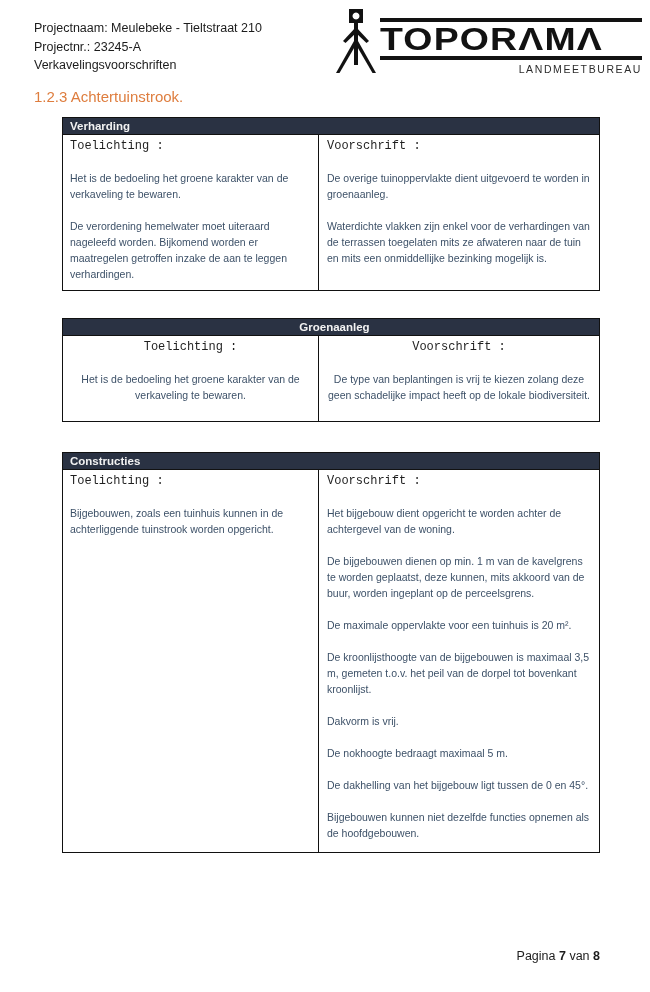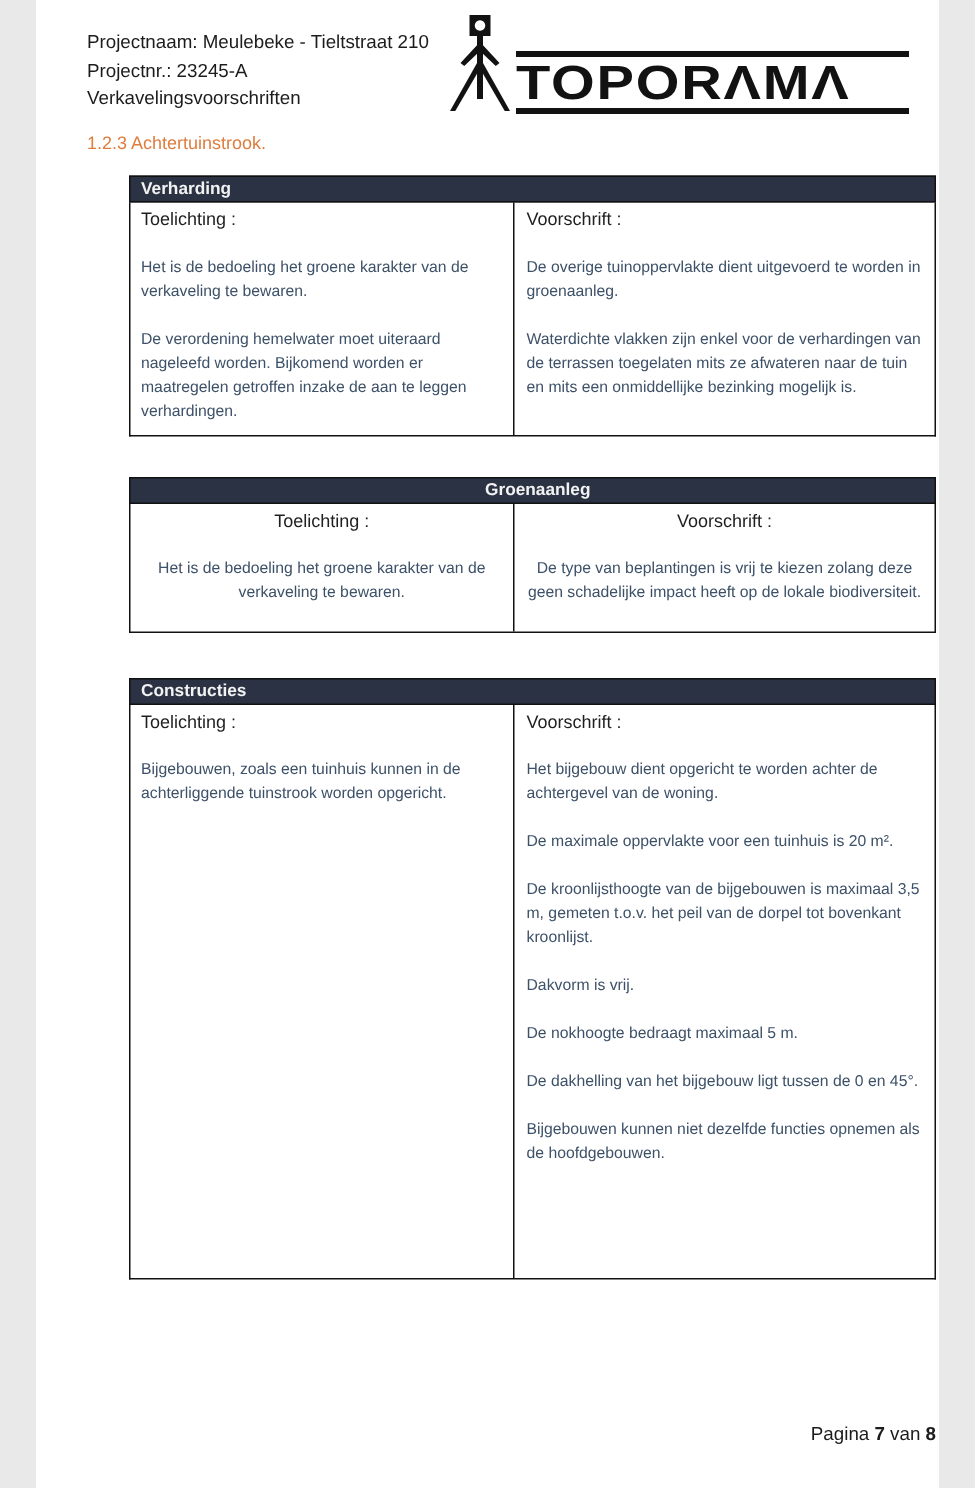--- a/index.html
+++ b/index.html
@@ -5,7 +5,7 @@
   html,body{margin:0;padding:0;background:#e9e9e9;}
   .page{
     position:relative;
-    width:602px;height:992px;
+    width:650px;height:992px;
     margin:0 auto;
     background:#ffffff;
     font-family:"Liberation Sans", sans-serif;

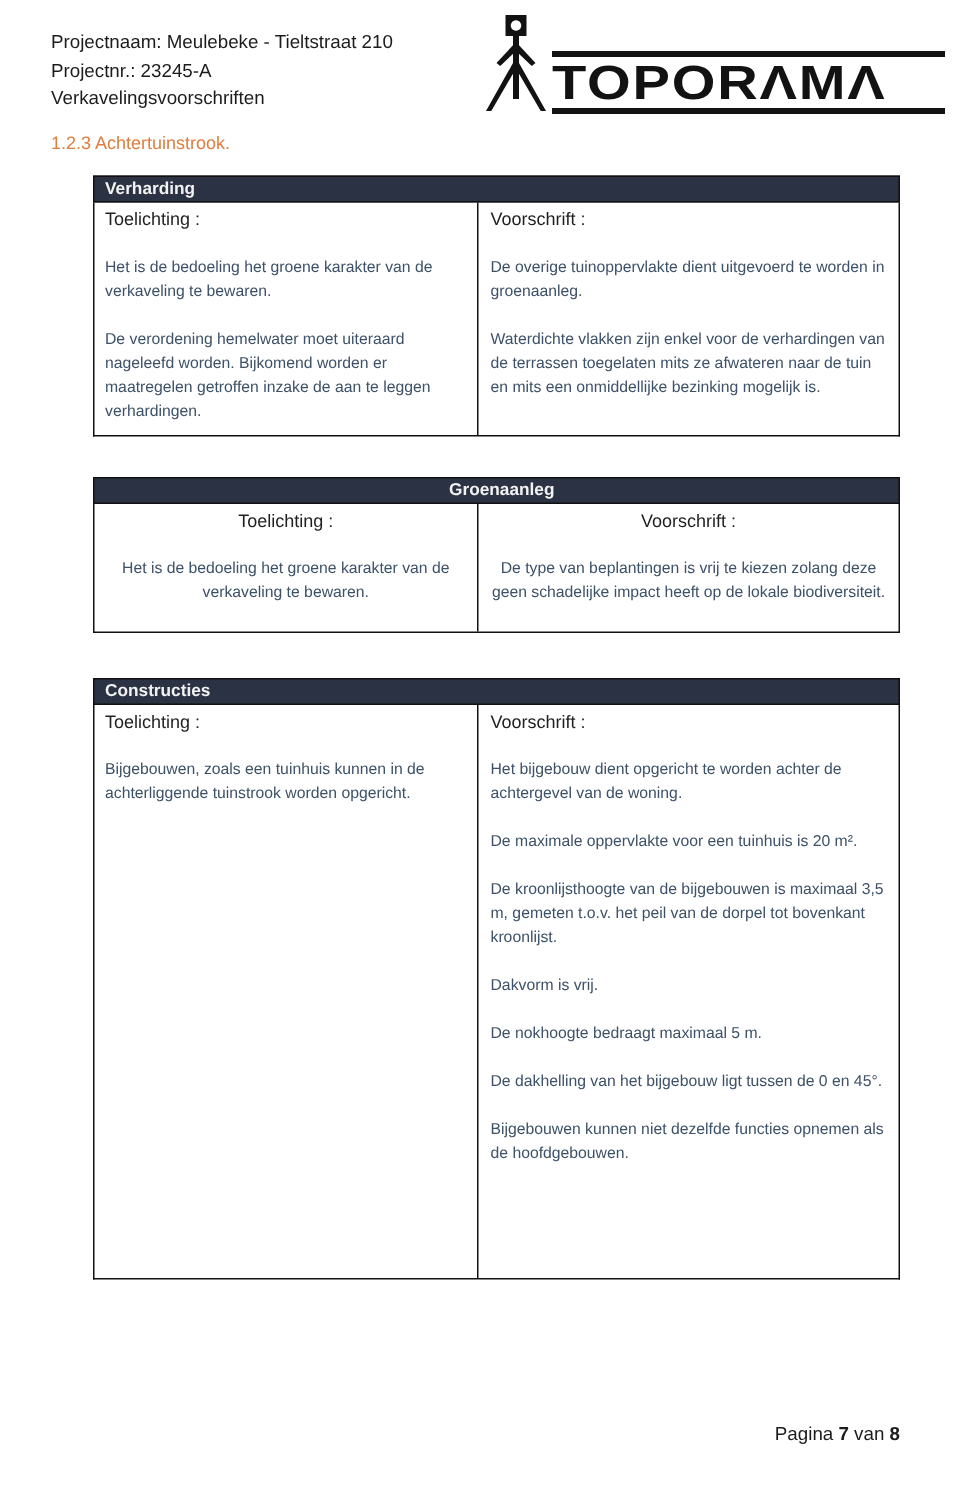--- a/index.html
+++ b/index.html
@@ -18,8 +18,8 @@
   }
   
   .logo{
-    position:absolute;top:8px;right:20px;width:308px;height:68px;
-    display:flex;align-items:flex-end;
+    position:absolute;top:8px;right:8px;width:308px;height:68px;
+    display:flex;align-items:center;
   }
   .tripod{flex:0 0 44px;height:66px;}
   .logo-col{flex:1;margin-left:2px;}

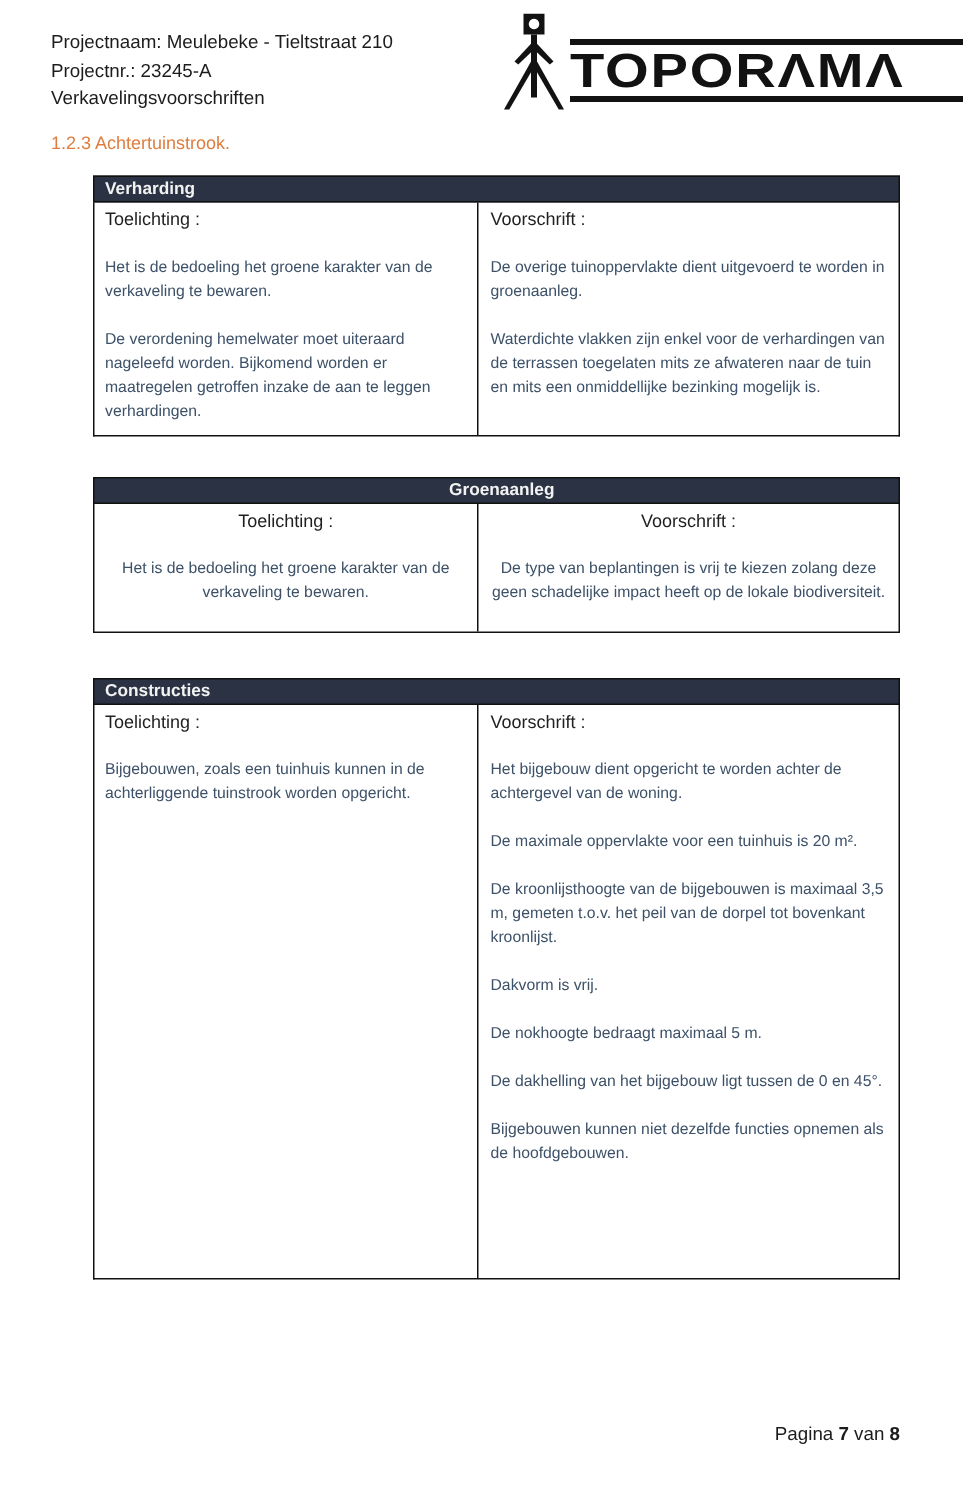--- a/index.html
+++ b/index.html
@@ -101,6 +101,7 @@
       <div class="logo-topline"></div>
       <div class="logo-brand">TOPORΛMΛ</div>
       <div class="logo-bottomline"></div>
+      <div class="logo-sub">LANDMEETBUREAU</div>
     </div>
   </div>
 

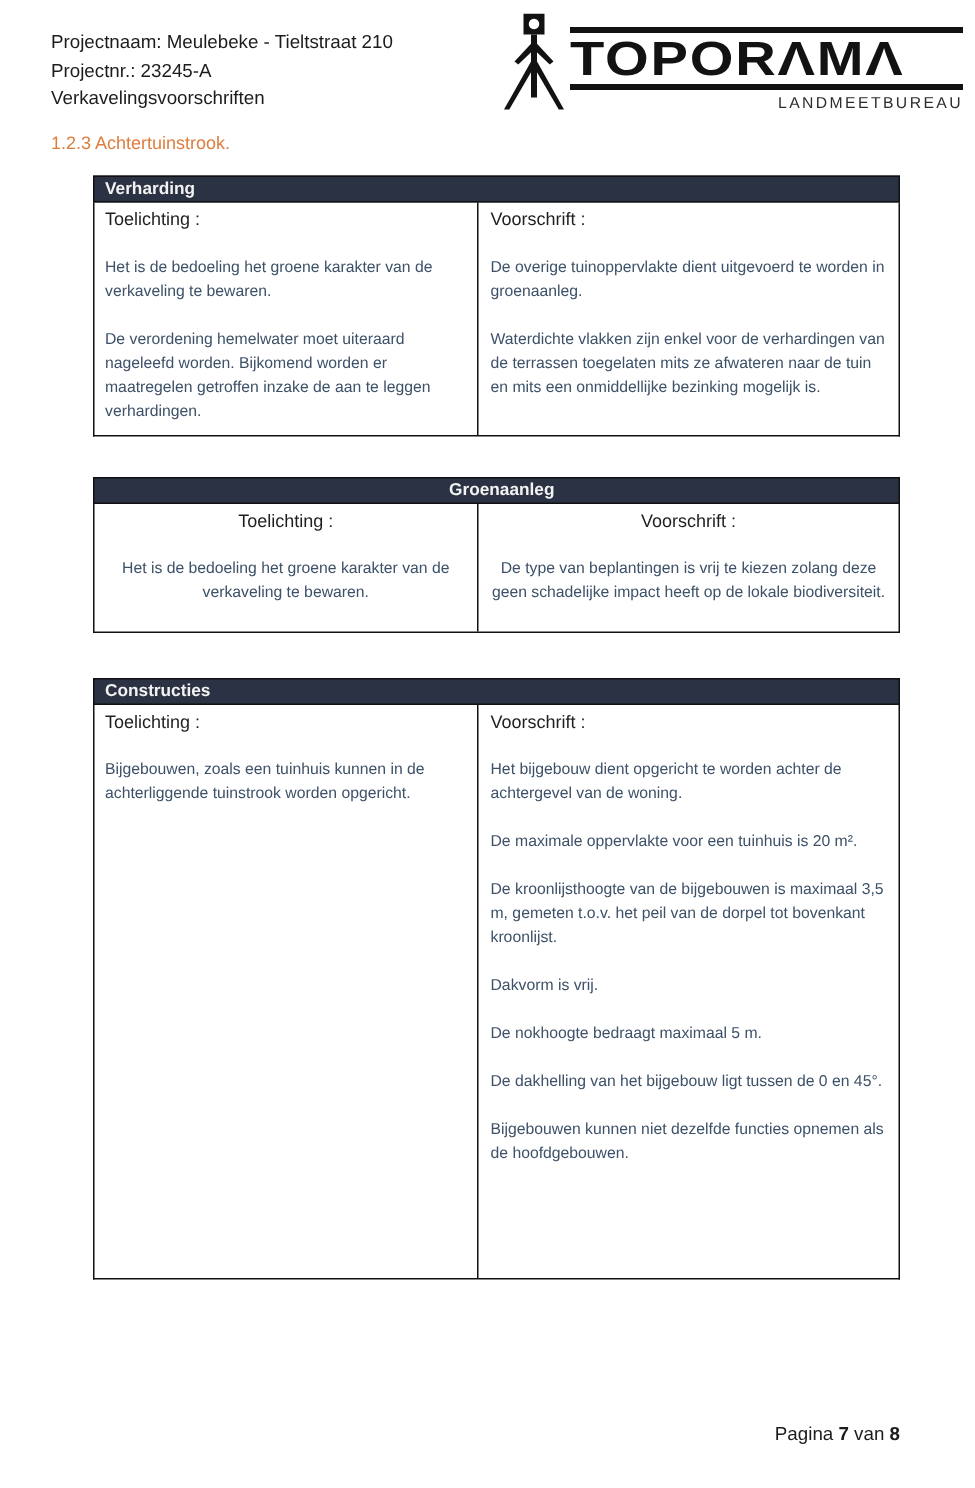--- a/index.html
+++ b/index.html
@@ -37,7 +37,7 @@
   
   .section-heading{
     position:absolute;left:34px;top:88px;
-    font-size:12px;color:#de7d3e;
+    font-size:15px;color:#de7d3e;
   }
   
   .vtable{position:absolute;left:34px;width:566px;box-sizing:border-box;padding-left:28px;}

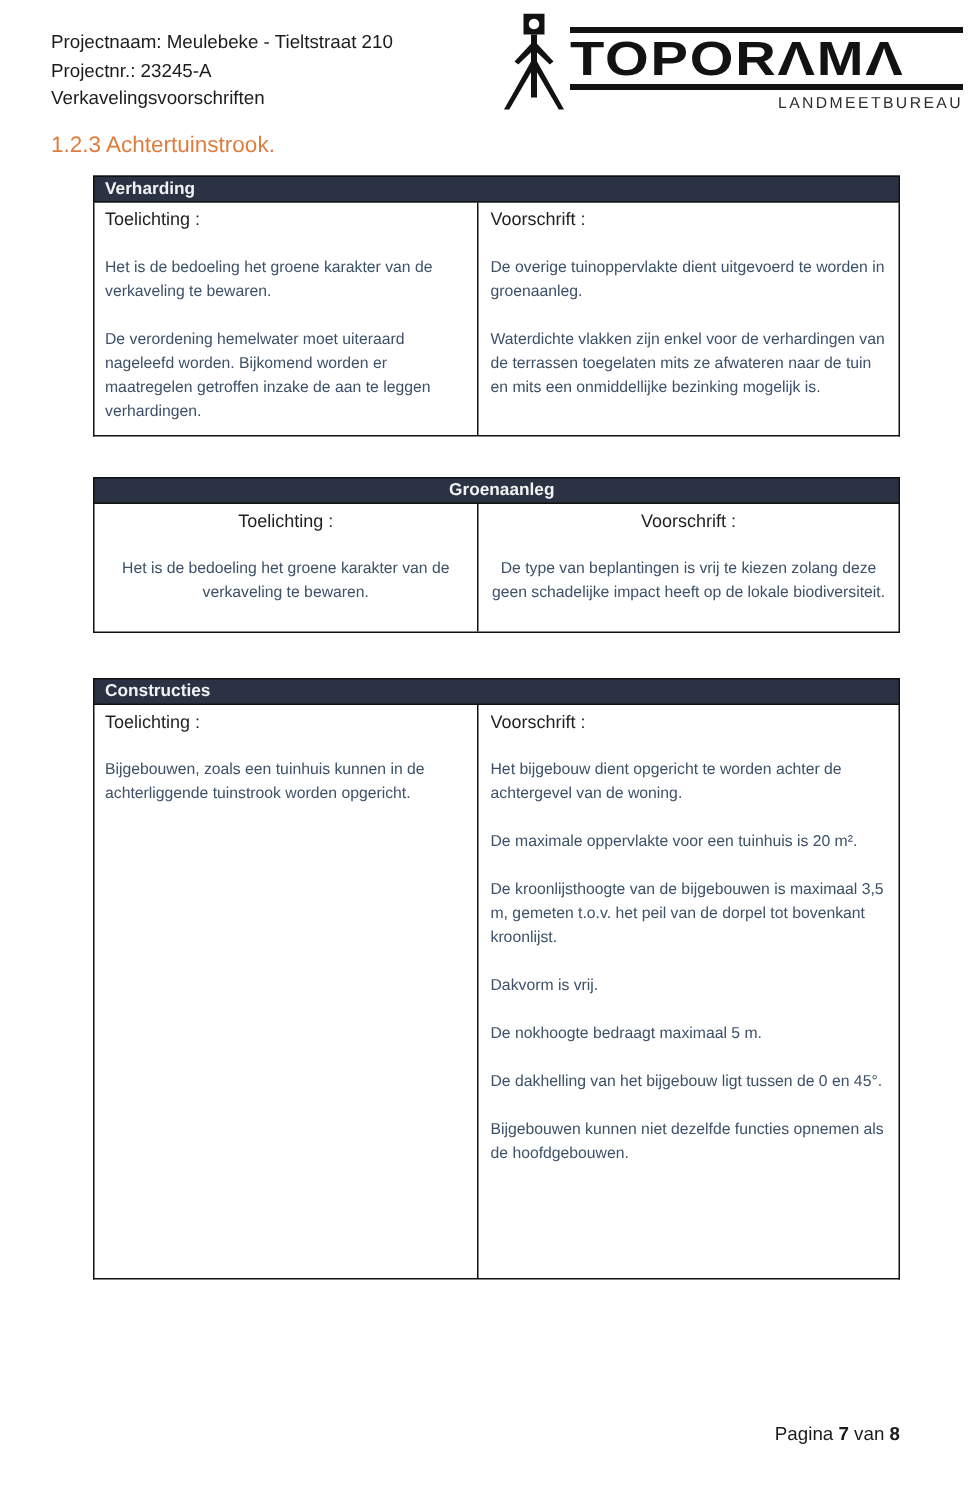--- a/index.html
+++ b/index.html
@@ -60,7 +60,7 @@
   .col{box-sizing:border-box;padding:3px 8px 8px;}
   .col.left{width:256px;border-right:1.5px solid #111;padding:3px 7px 8px;}
   .col.right{flex:1;}
-  .col-header{font-size:12px;line-height:16px;color:#1f1f1f;}
+  .col-header{font-size:12px;line-height:16px;color:#1f1f1f;font-family:Liberation Mono, monospace;}
   .col p{
     margin:16px 0 0 0;
     font-size:10.5px;line-height:16px;

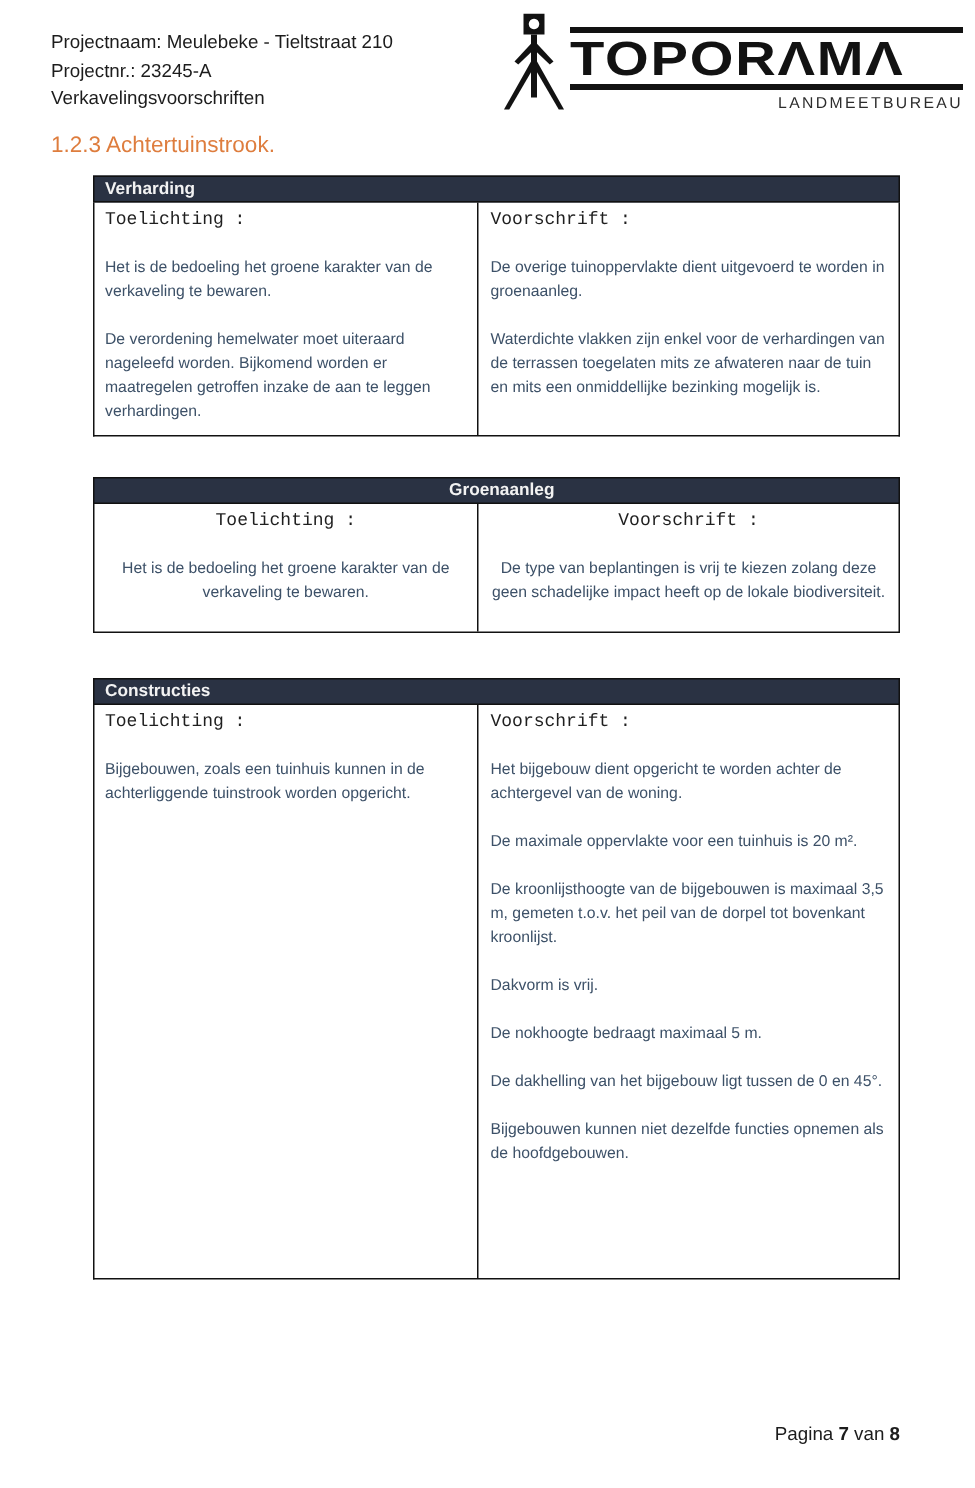--- a/index.html
+++ b/index.html
@@ -147,6 +147,7 @@
       <div class="col right">
         <div class="col-header">Voorschrift :</div>
         <p>Het bijgebouw dient opgericht te worden achter de achtergevel van de woning.</p>
+        <p>De bijgebouwen dienen op min. 1 m van de kavelgrens te worden geplaatst, deze kunnen, mits akkoord van de buur, worden ingeplant op de perceelsgrens.</p>
         <p>De maximale oppervlakte voor een tuinhuis is 20 m².</p>
         <p>De kroonlijsthoogte van de bijgebouwen is maximaal 3,5 m, gemeten t.o.v. het peil van de dorpel tot bovenkant kroonlijst.</p>
         <p>Dakvorm is vrij.</p>

